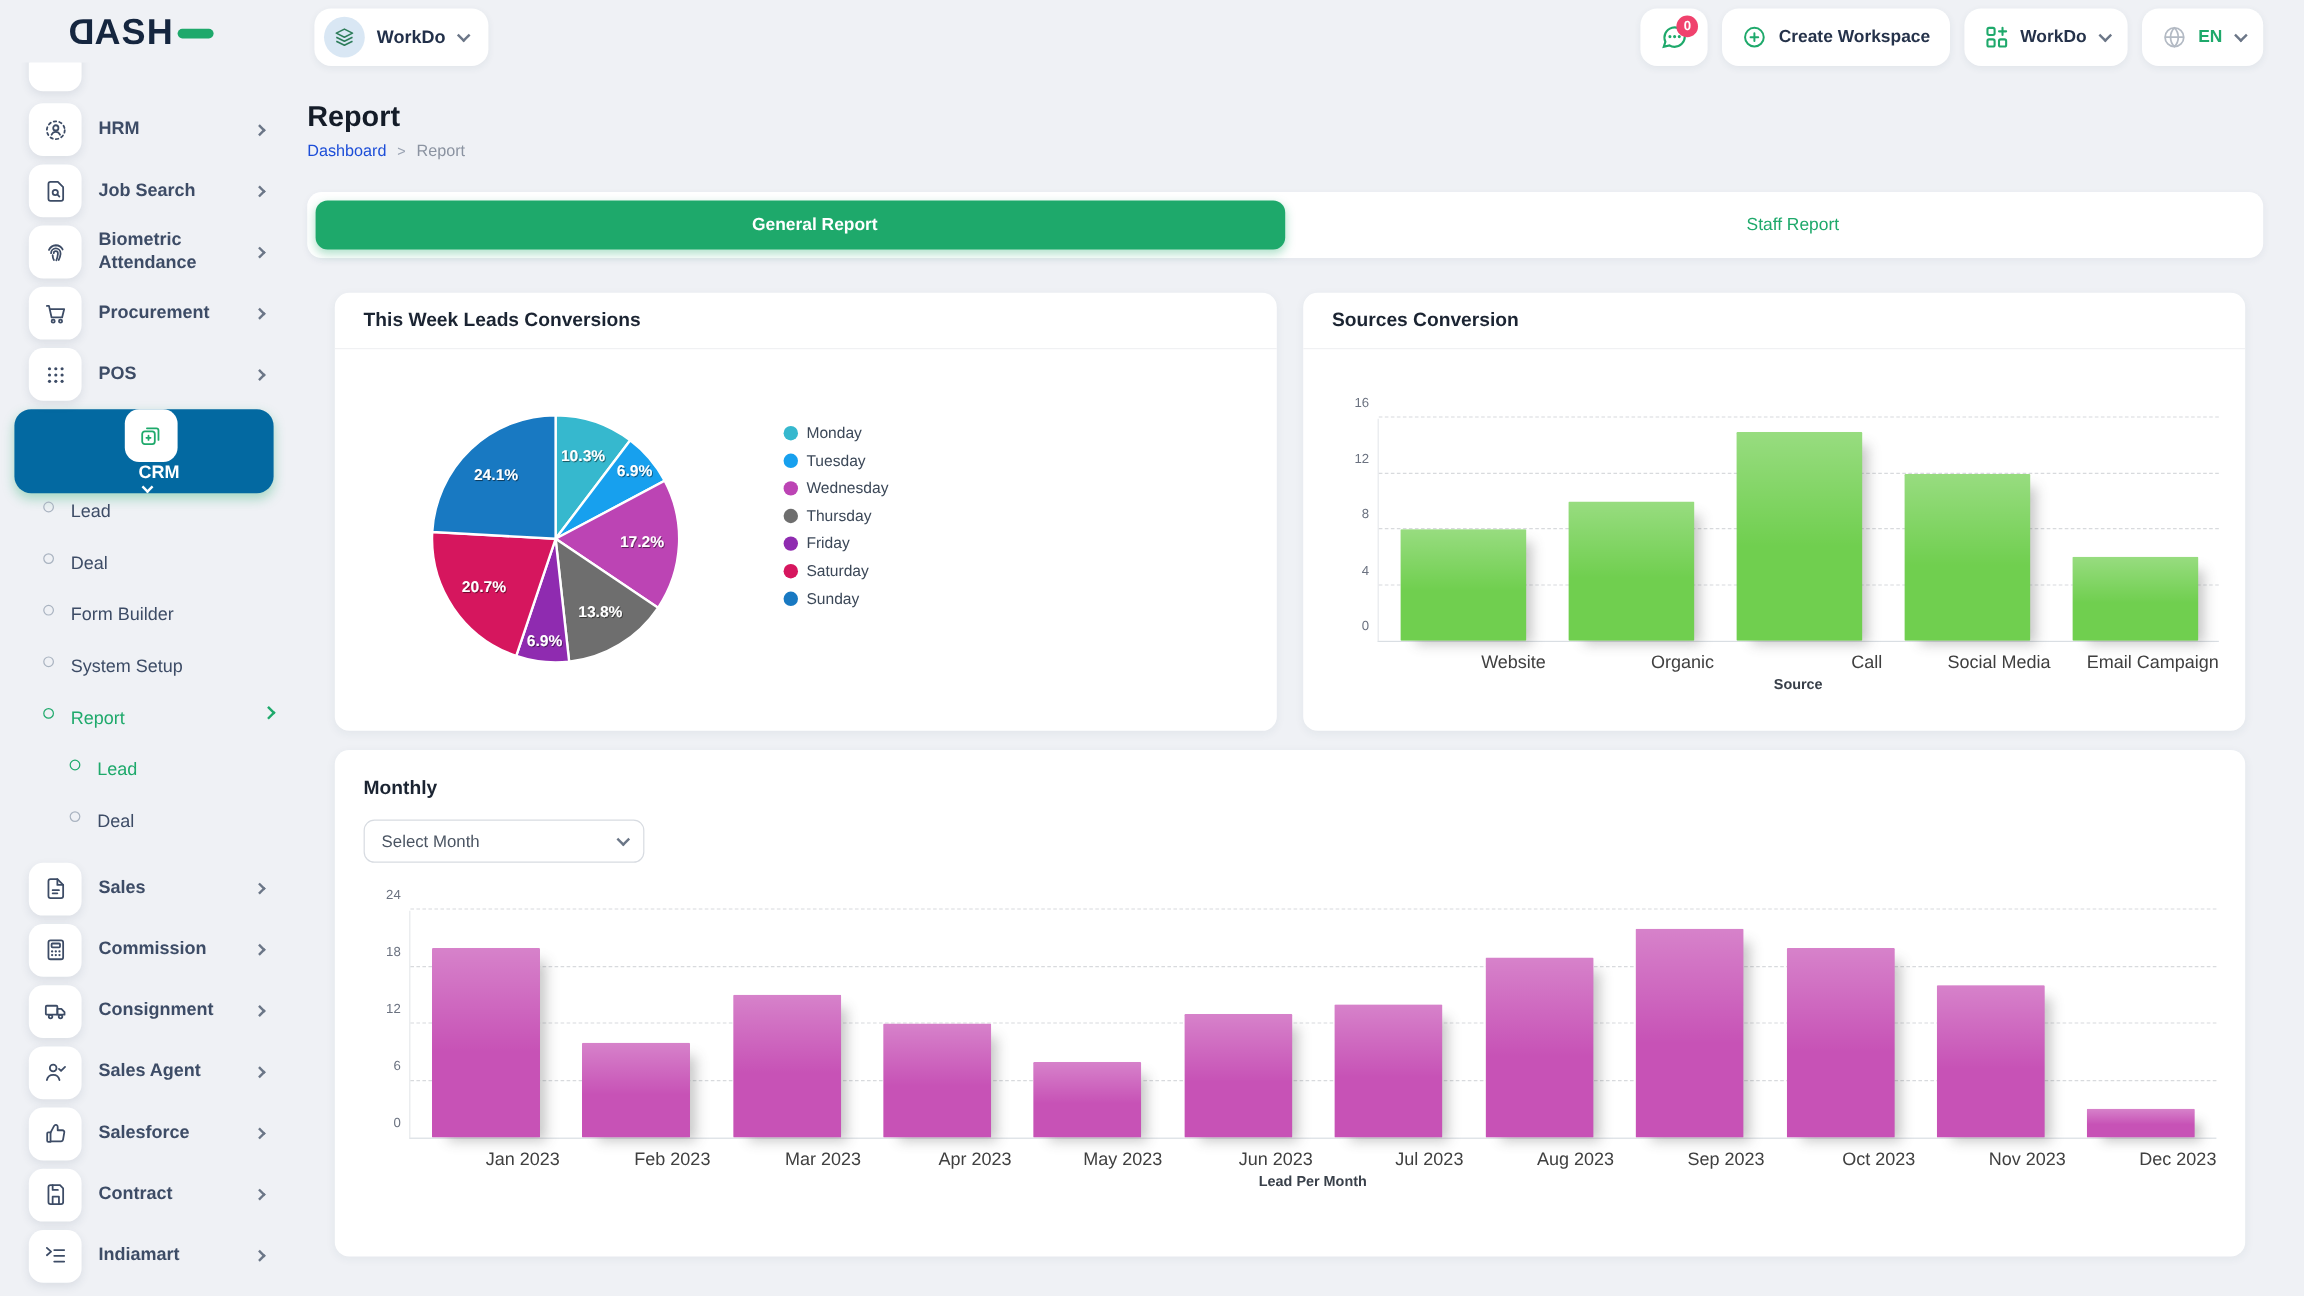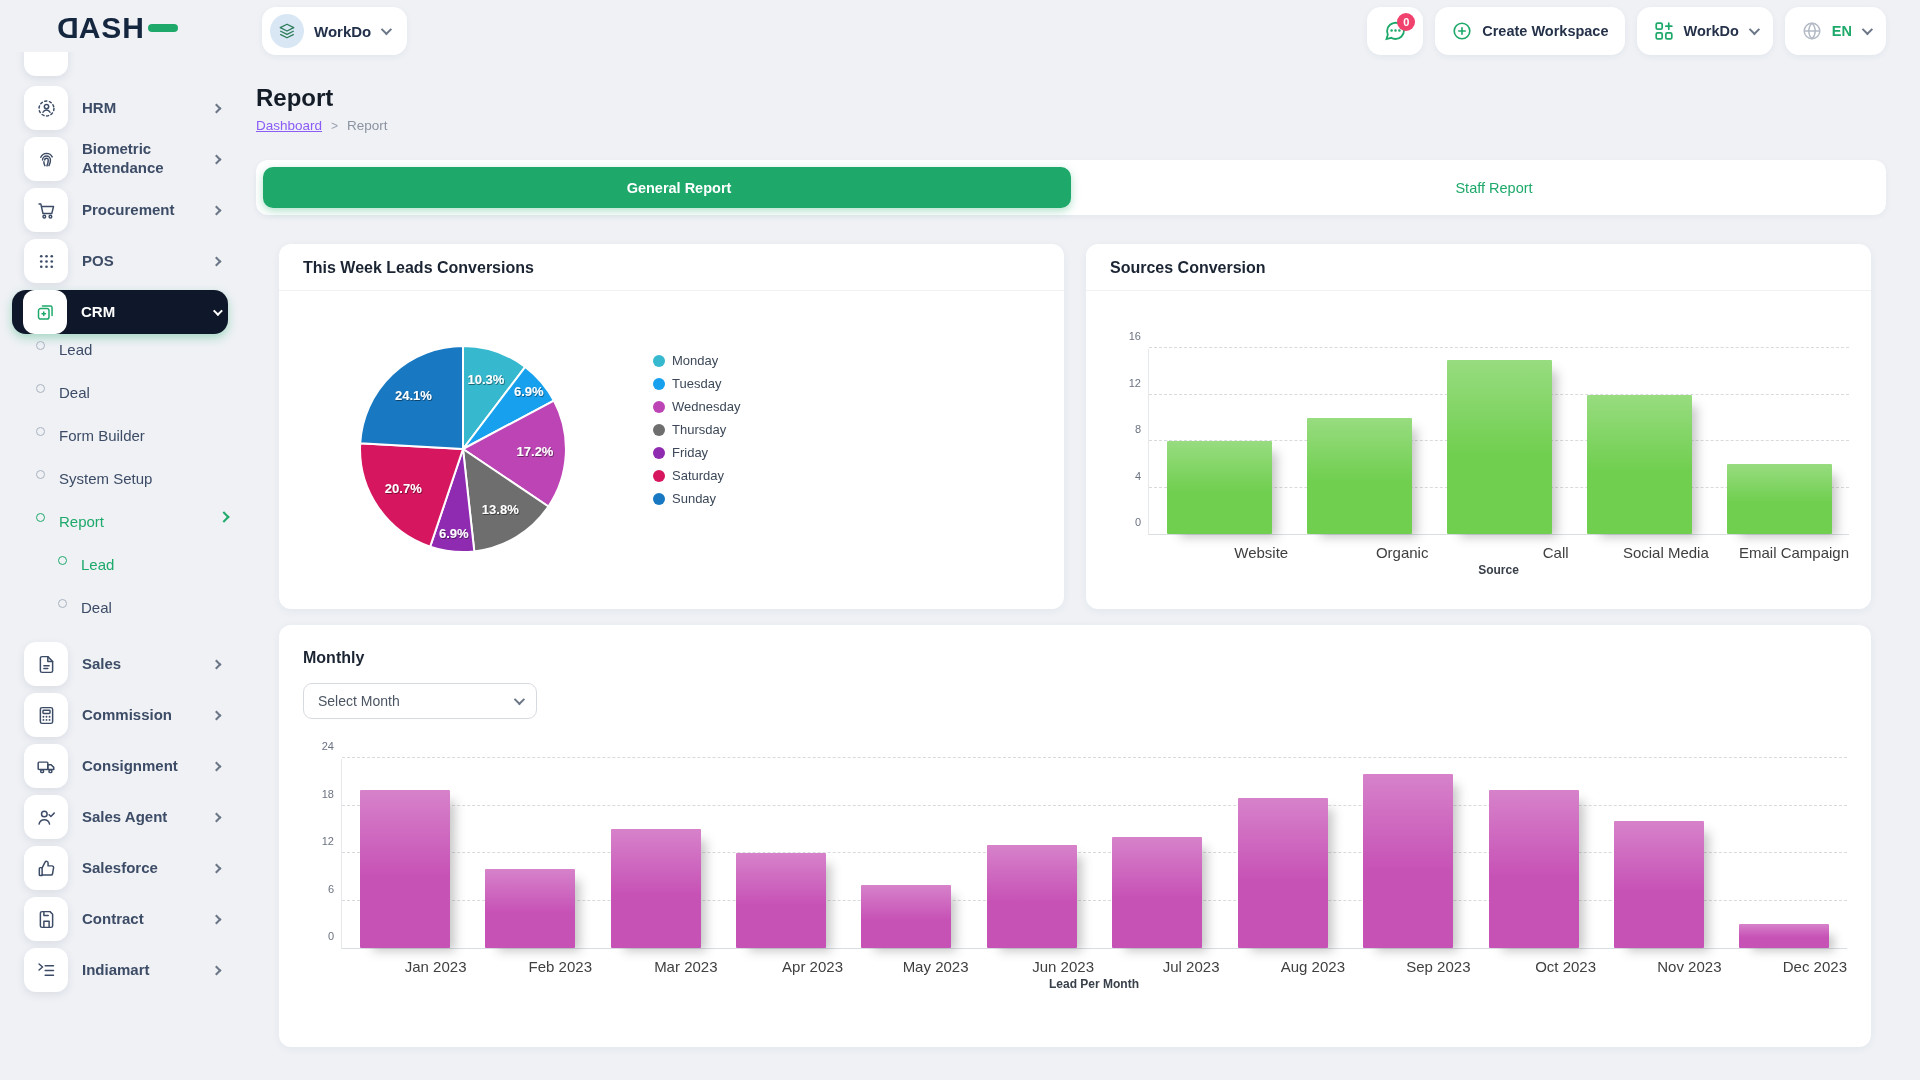--- a/index.html
+++ b/index.html
@@ -50,7 +50,7 @@
   .main { position:absolute; left:238px; top:62px; right:0; bottom:0; }
   .page-title { position:absolute; left:18px; top:22px; font-size:24px; font-weight:700; color:#141c28; }
   .breadcrumb { position:absolute; left:18px; top:56px; font-size:13.5px; display:flex; align-items:center; gap:9px; }
-  .crumb-link { color:#8b5cf6; cursor:pointer;text-decoration:underline; }
+  .crumb-link { color:#1d4ed8; cursor:pointer; }
   .crumb-sep { color:#9aa3b2; font-size:12px; }
   .crumb-cur { color:#8b93a1; }
 

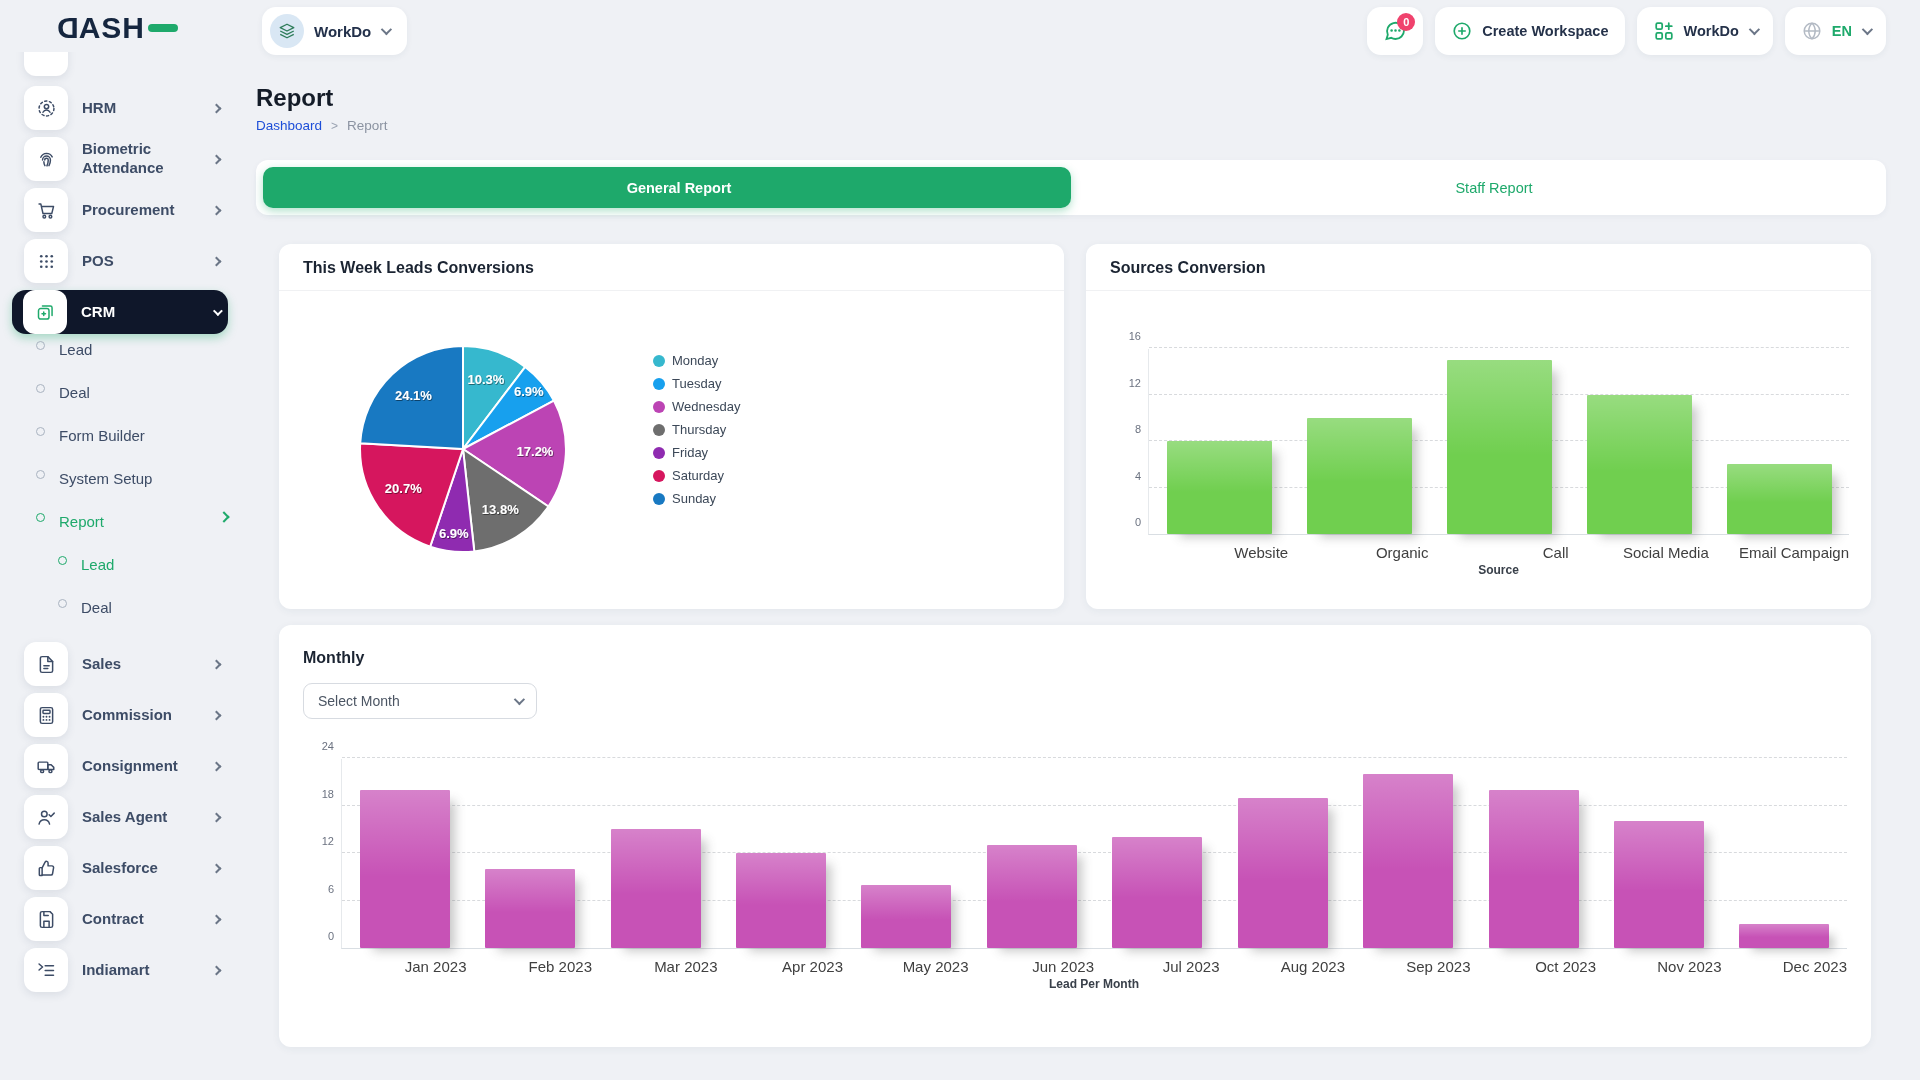--- a/index.html
+++ b/index.html
@@ -158,6 +158,17 @@
           </svg>
         </span>
         <span class="s-label">HRM</span>
+        <span class="chev right "></span>
+      </div>
+      <div class="s-item">
+        <span class="iconbox">
+          <svg viewBox="0 0 24 24" fill="none" stroke="currentColor" stroke-width="1.7" stroke-linecap="round" stroke-linejoin="round">
+            <path d="M14 3H7a2 2 0 0 0-2 2v14a2 2 0 0 0 2 2h10a2 2 0 0 0 2-2V8z"></path>
+            <circle cx="11.5" cy="13" r="2.5"></circle>
+            <path d="M13.4 14.9l2 2"></path>
+          </svg>
+        </span>
+        <span class="s-label">Job Search</span>
         <span class="chev right "></span>
       </div>
       <div class="s-item">

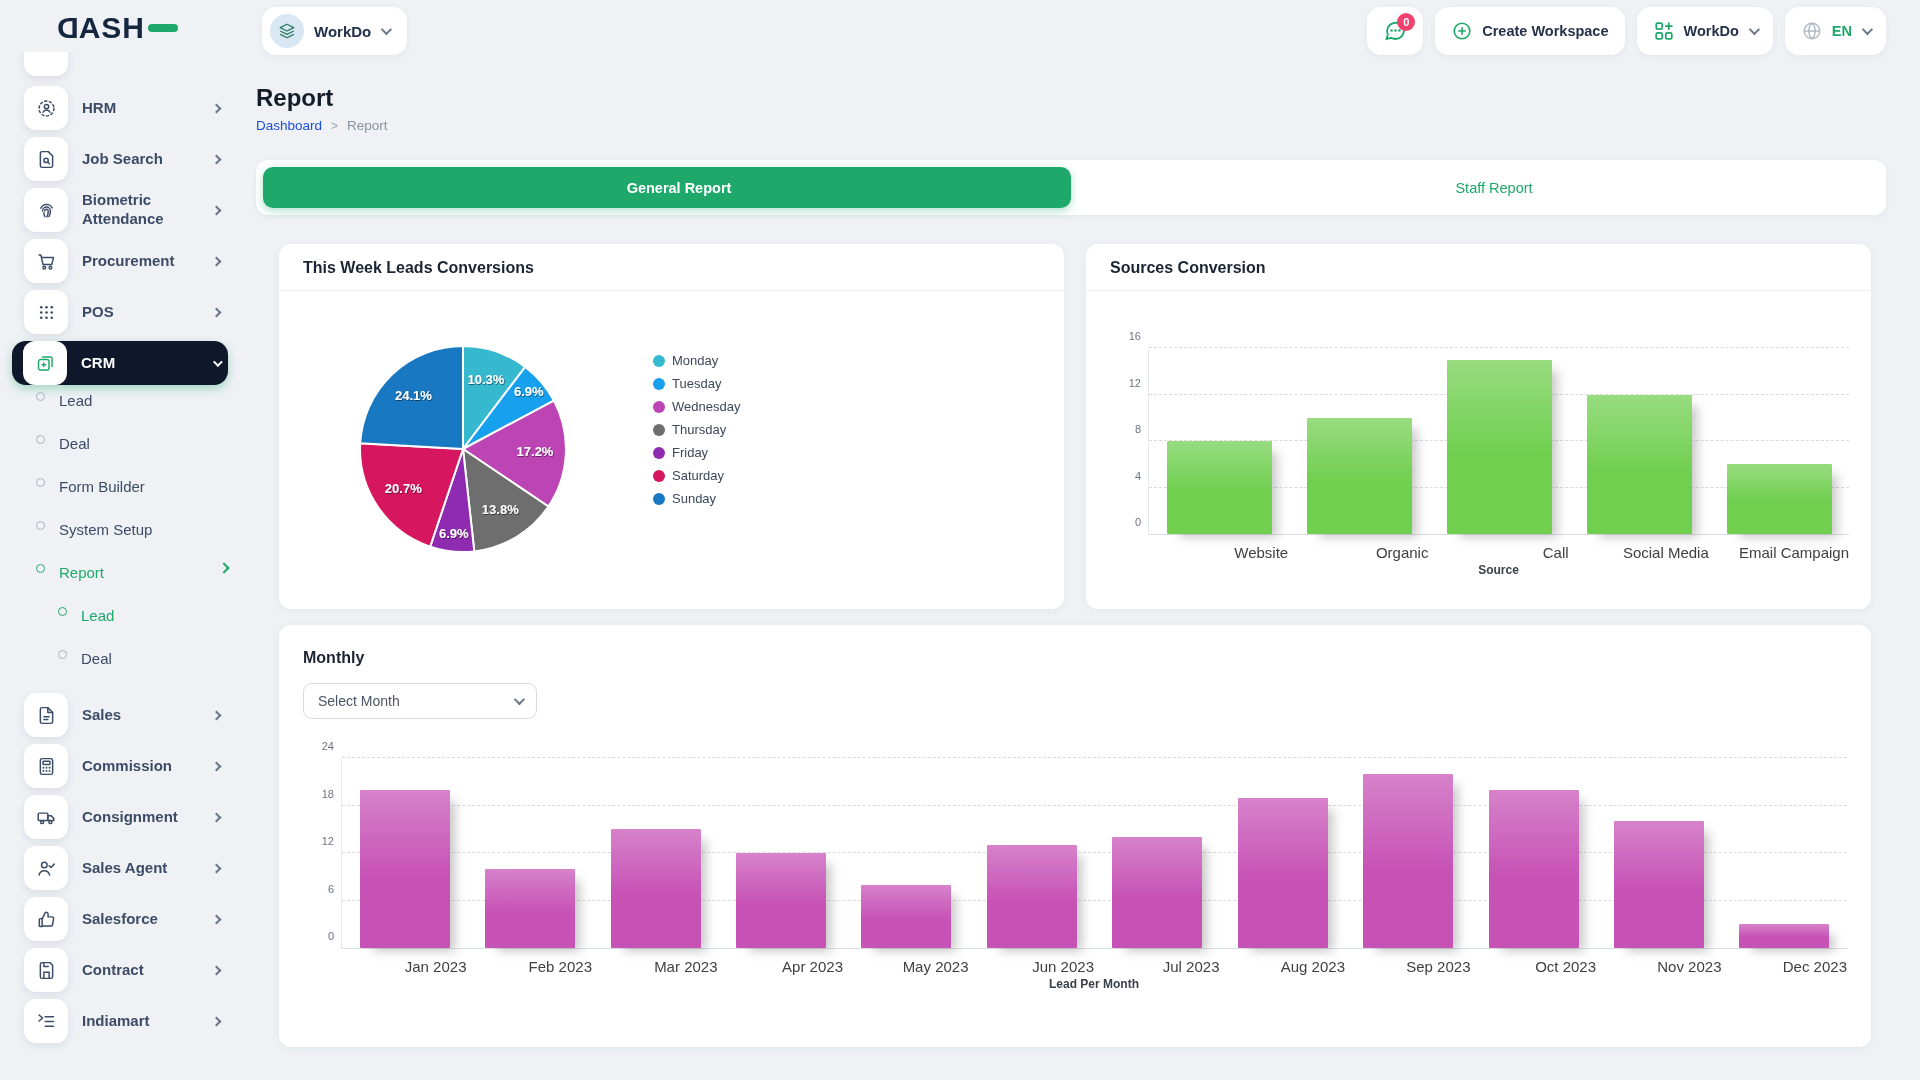--- a/index.html
+++ b/index.html
@@ -36,7 +36,7 @@
   .iconbox svg { width:21px; height:21px; }
   .s-label { flex:1; font-size:15px; font-weight:600; color:#3d4c66; margin-left:14px; line-height:1.25; }
   .s-item .chev { width:7px; height:7px; margin-right:8px; }
-  .s-item.active0 { background:#0f172a; border-radius:14px; margin-left:-12px; padding-left:11px; box-shadow:0 4px 10px rgba(30,169,107,.35); }
+  .s-item.active0 { background:#0369a1; border-radius:14px; margin-left:-12px; padding-left:11px; box-shadow:0 4px 10px rgba(30,169,107,.35);flex-direction:column; }
   .s-item.active0 .s-label { color:#fff; }
   .s-item.active0 .iconbox { color:#1ea96b; box-shadow:none; }
   .s-sub { display:flex; align-items:flex-start; height:36px; margin-bottom:7px; cursor:pointer; padding-left:12px; }

